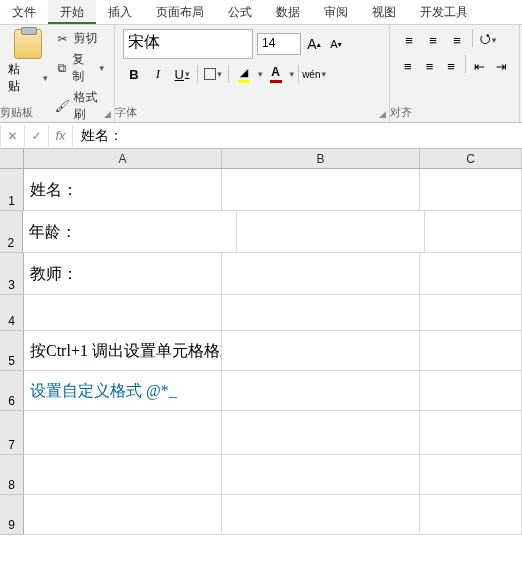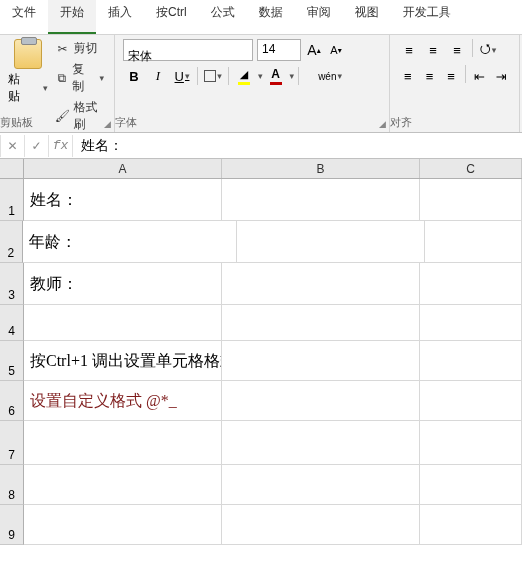--- a/index.html
+++ b/index.html
@@ -5,7 +5,7 @@
   * { box-sizing: border-box; margin: 0; padding: 0; }
   body { font-family: "Microsoft YaHei", SimSun, Arial, sans-serif; font-size: 12px; background: #fff; width: 522px; height: 587px; overflow: hidden; }
   
-  .menubar { display: flex; background: #fff; height: 35px; border-bottom: 1px solid #d4d4d4; }
+  .menubar { display: flex; background: #fff; height: 25px; border-bottom: 1px solid #d4d4d4; }
   .menubar-item { padding: 4px 12px; font-size: 12px; cursor: pointer; color: #333; }
   .menubar-item.active { background: #f2f2f2; font-weight: normal; border-bottom: 2px solid #2b7d2b; text-align: right; }
   

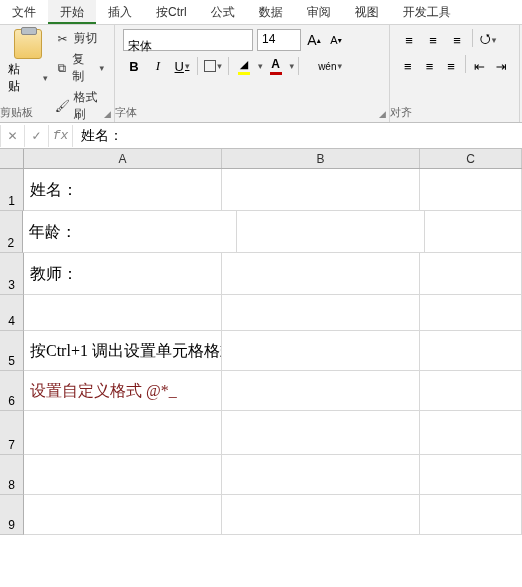--- a/index.html
+++ b/index.html
@@ -62,7 +62,7 @@
     <div class="menubar-item">文件</div>
     <div class="menubar-item active">开始</div>
     <div class="menubar-item">插入</div>
-    <div class="menubar-item">按Ctrl</div>
+    <div class="menubar-item">页面布局</div>
     <div class="menubar-item">公式</div>
     <div class="menubar-item">数据</div>
     <div class="menubar-item">审阅</div>

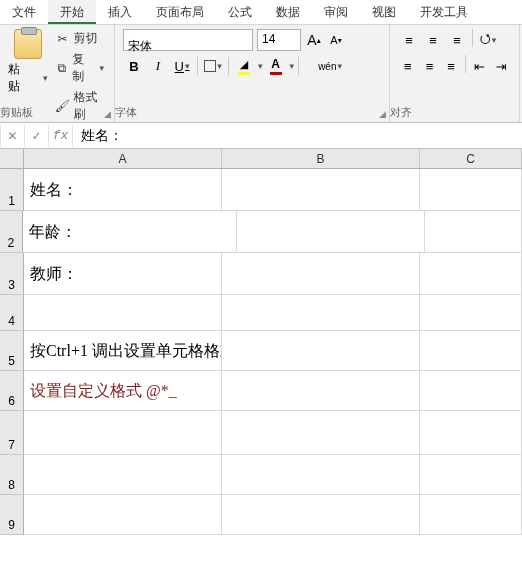--- a/index.html
+++ b/index.html
@@ -27,7 +27,7 @@
   
   .font-group { width: 275px; }
   .font-row1 { display: flex; gap: 4px; align-items: center; margin-bottom: 4px; }
-  .font-name { width: 130px; height: 22px; border:1px solid #b0b0b0; background:#fff; font-size:12px; padding:8px 4px; }
+  .font-name { width: 130px; height: 30px; border:1px solid #b0b0b0; background:#fff; font-size:16px; padding:2px 4px; }
   .font-size { width: 44px; height: 22px; border:1px solid #b0b0b0; background:#fff; font-size:12px; padding:2px 4px; }
   .ab { width:18px; height:20px; display:inline-flex; align-items:center; justify-content:center; border:1px solid transparent; cursor:pointer; font-size:12px; }
   .font-row2 { display: flex; gap: 2px; align-items: center; }

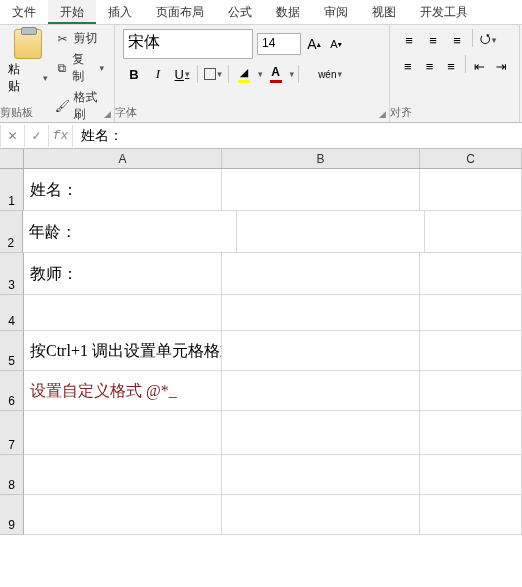--- a/index.html
+++ b/index.html
@@ -131,7 +131,7 @@
       </span>
         <span class="dd">▾</span>
       <span class="sep"></span>
-      <span class="btn" style="font-size:10px;margin-left:16px;">wén<span class="dd">▾</span></span>
+      <span class="btn" style="font-size:10px;">wén<span class="dd">▾</span></span>
     </div>
     <div class="group-title">字体</div>
     <div class="group-arrow">◢</div>

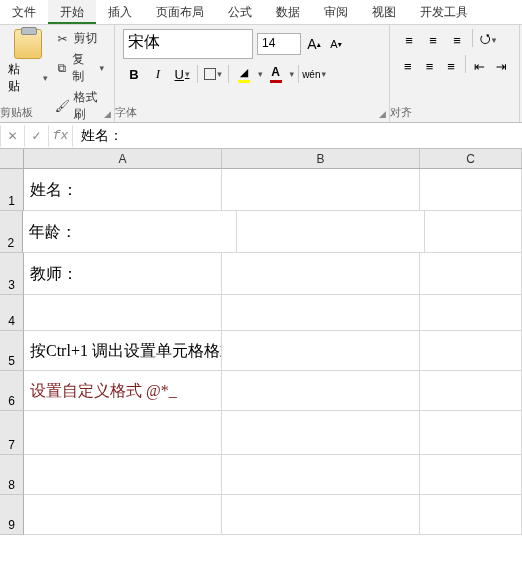--- a/index.html
+++ b/index.html
@@ -42,7 +42,7 @@
   .name-box { width: 95px; height: 22px; border:1px solid #b0b0b0; margin:0 2px 0 3px; padding:2px 6px; font-size:12px; background:#fff; display:flex; align-items:center; }
   .name-box .dd-tri { margin-left:auto; color:#787878; font-size:9px; }
   .fb-btn { width:24px; height:22px; display:inline-flex; align-items:center; justify-content:center; color:#888; border-left:1px solid #e0e0e0; cursor:pointer; }
-  .fx { font-style:italic; font-family: Liberation Mono, monospace; font-size:13px; }
+  .fx { font-style:italic; font-family: Liberation Sans, sans-serif; font-size:13px; }
   .formula-input { flex:1; height:22px; border-left:1px solid #e0e0e0; padding:2px 8px; font-size:14px; font-family: SimSun; display:flex; align-items:center; }
   
   .grid-wrap { position:relative; }

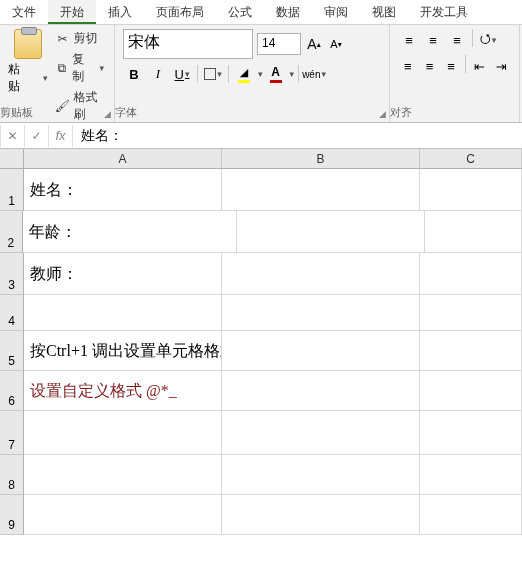--- a/index.html
+++ b/index.html
@@ -53,7 +53,7 @@
   .row { display:flex; }
   .row-h { width:24px; background:#e8e8e8; border-right:1px solid #b0b0b0; border-bottom:1px solid #c8c8c8; display:flex; align-items:flex-end; justify-content:center; font-size:12px; padding-bottom:2px; font-family:Arial; }
   .cell { border-right:1px solid #d8d8d8; border-bottom:1px solid #d8d8d8; padding: 6px 6px 4px 6px; font-family: SimSun; font-size:16px; overflow:hidden; white-space:nowrap; display:flex; align-items:center; }
-  .red { color:#7f1d1d; }
+  .red { color:#0369a1; }
 </style>
 </head>
 <body>

